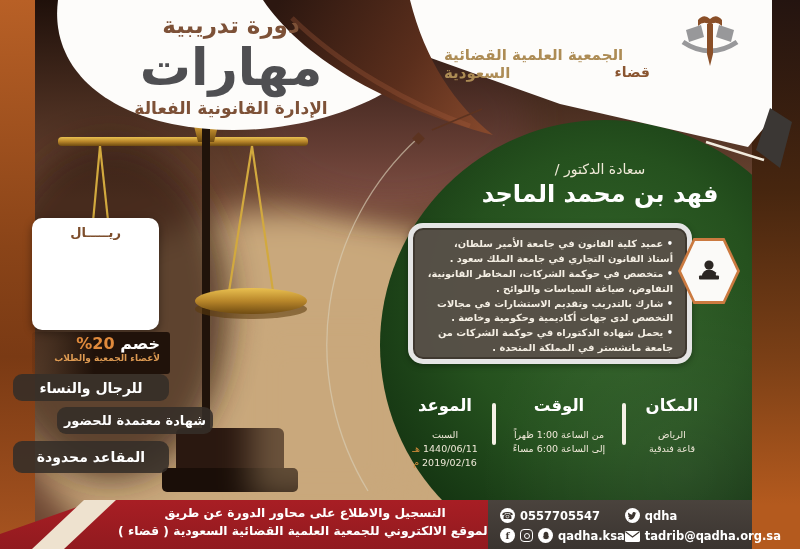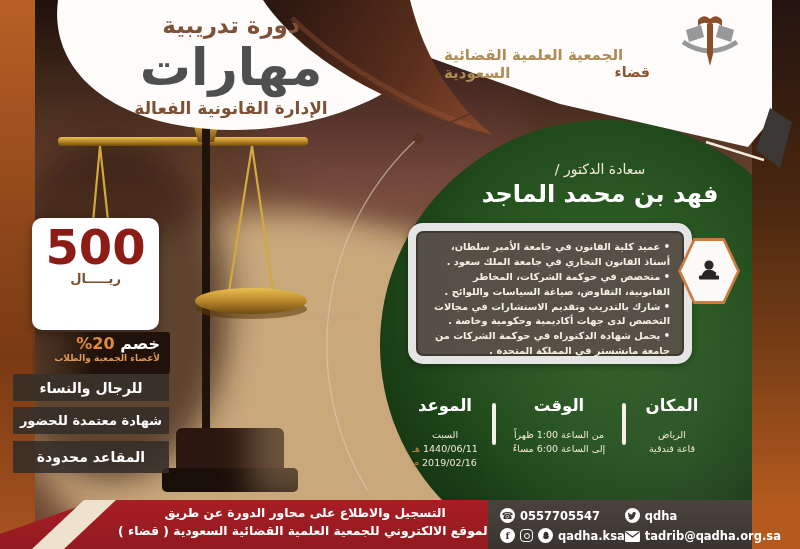--- a/index.html
+++ b/index.html
@@ -197,7 +197,6 @@
   </div>
 
   <div class="abs fee-card">
-    <div class="fee-amount">500</div>
     <div class="fee-currency">ريـــــال</div>
   </div>
 

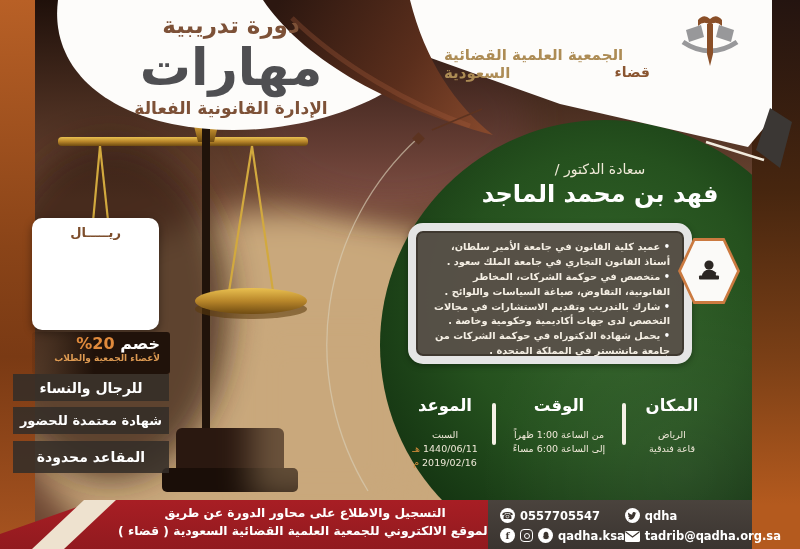--- a/index.html
+++ b/index.html
@@ -60,7 +60,7 @@
   .speaker-name { font-size:24px; font-weight:bold; color:#fff; margin-top:3px; }
 
   .bio-box { left:408px; top:223px; width:284px; height:141px; z-index:5;
-    background:rgba(88,80,73,0.95); border:8px solid #e5e5e5; border-radius:15px;
+    background:rgba(88,80,73,0.95); border:5px solid #e5e5e5; border-radius:15px;
     box-shadow:inset 0 0 0 2px rgba(30,22,16,0.4), 0 2px 6px rgba(0,0,0,0.35);
     padding:9px 14px 6px 12px; direction:rtl; }
   .bio-box ul { list-style:none; }

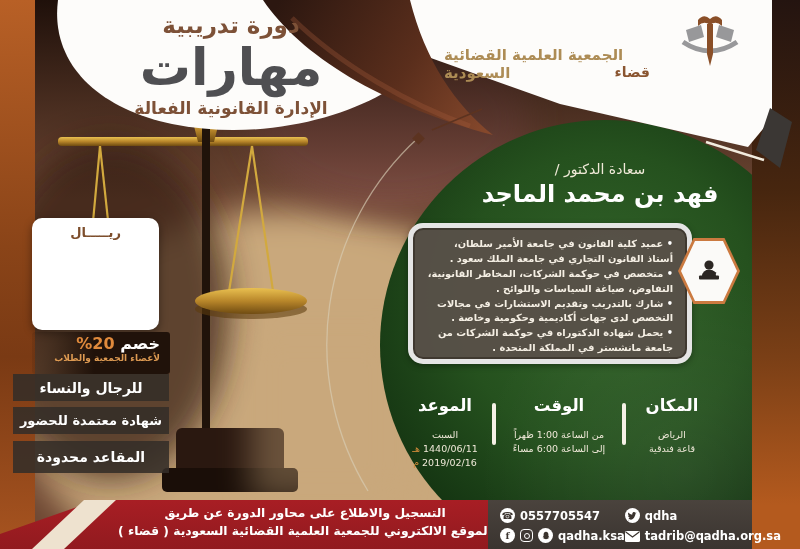--- a/index.html
+++ b/index.html
@@ -47,7 +47,7 @@
   .discount-line1 .pct { color:#e08a3c; }
   .discount-note { font-size:9px; font-weight:bold; color:#dd9a52; }
 
-  .side-badge { left:13px; width:156px; background:rgba(52,46,40,0.88); border-radius:0; z-index:5;
+  .side-badge { left:13px; width:156px; background:rgba(52,46,40,0.88); border-radius:9px; z-index:5;
     color:#fff; font-weight:bold; font-size:14px; text-align:center; direction:rtl;
     display:flex; align-items:center; justify-content:center; }
   .b1 { top:374px; height:27px; }

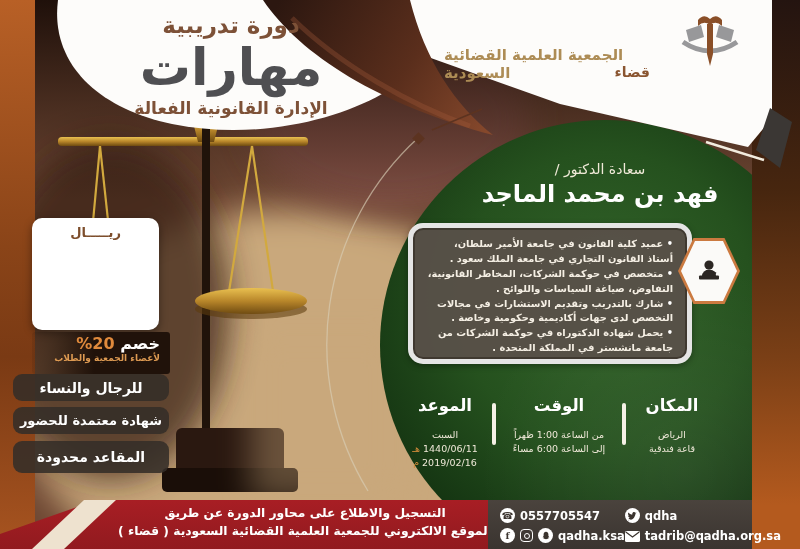--- a/index.html
+++ b/index.html
@@ -51,7 +51,7 @@
     color:#fff; font-weight:bold; font-size:14px; text-align:center; direction:rtl;
     display:flex; align-items:center; justify-content:center; }
   .b1 { top:374px; height:27px; }
-  .b2 { top:407px; height:27px; font-size:13px; }
+  .b2 { top:407px; height:27px; font-size:13px;margin-left:44px; }
   .b3 { top:441px; height:32px; }
 
   

